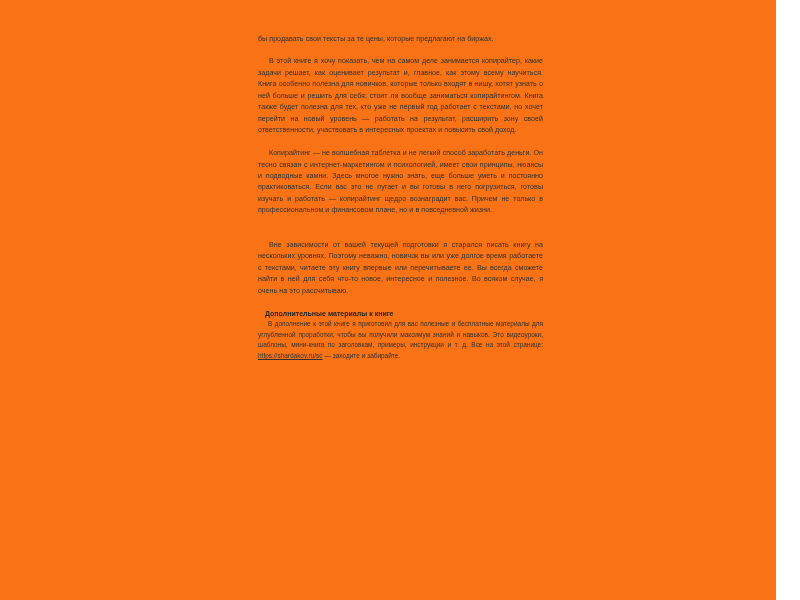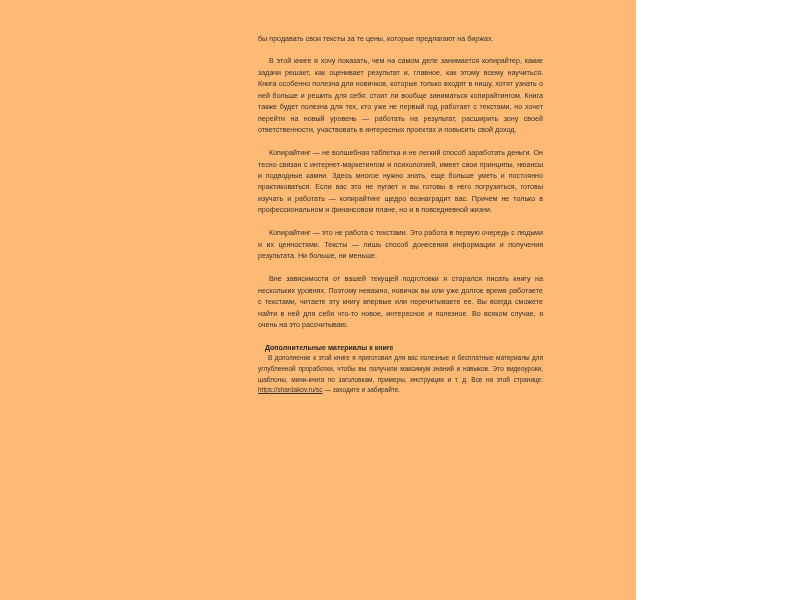--- a/index.html
+++ b/index.html
@@ -20,9 +20,9 @@
   
   #page {
     position: relative;
-    width: 636px;
+    width: 776px;
     height: 600px;
-    background: #fdba74;
+    background: #f97316;
     box-sizing: border-box;
   }
 

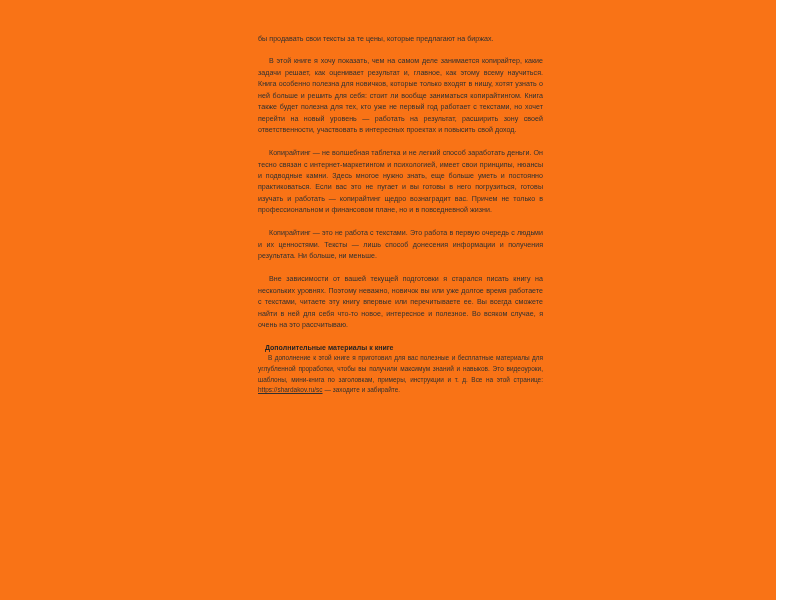--- a/index.html
+++ b/index.html
@@ -101,7 +101,6 @@
 
     <div class="gap-md"></div>
 
-    <p class="para indent">Копирайтинг — это не работа с текстами. Это работа в первую очередь с людьми и их ценностями. Тексты — лишь способ донесения информации и получения результата. Ни больше, ни меньше.</p>
 
     <div class="gap-md"></div>
 

